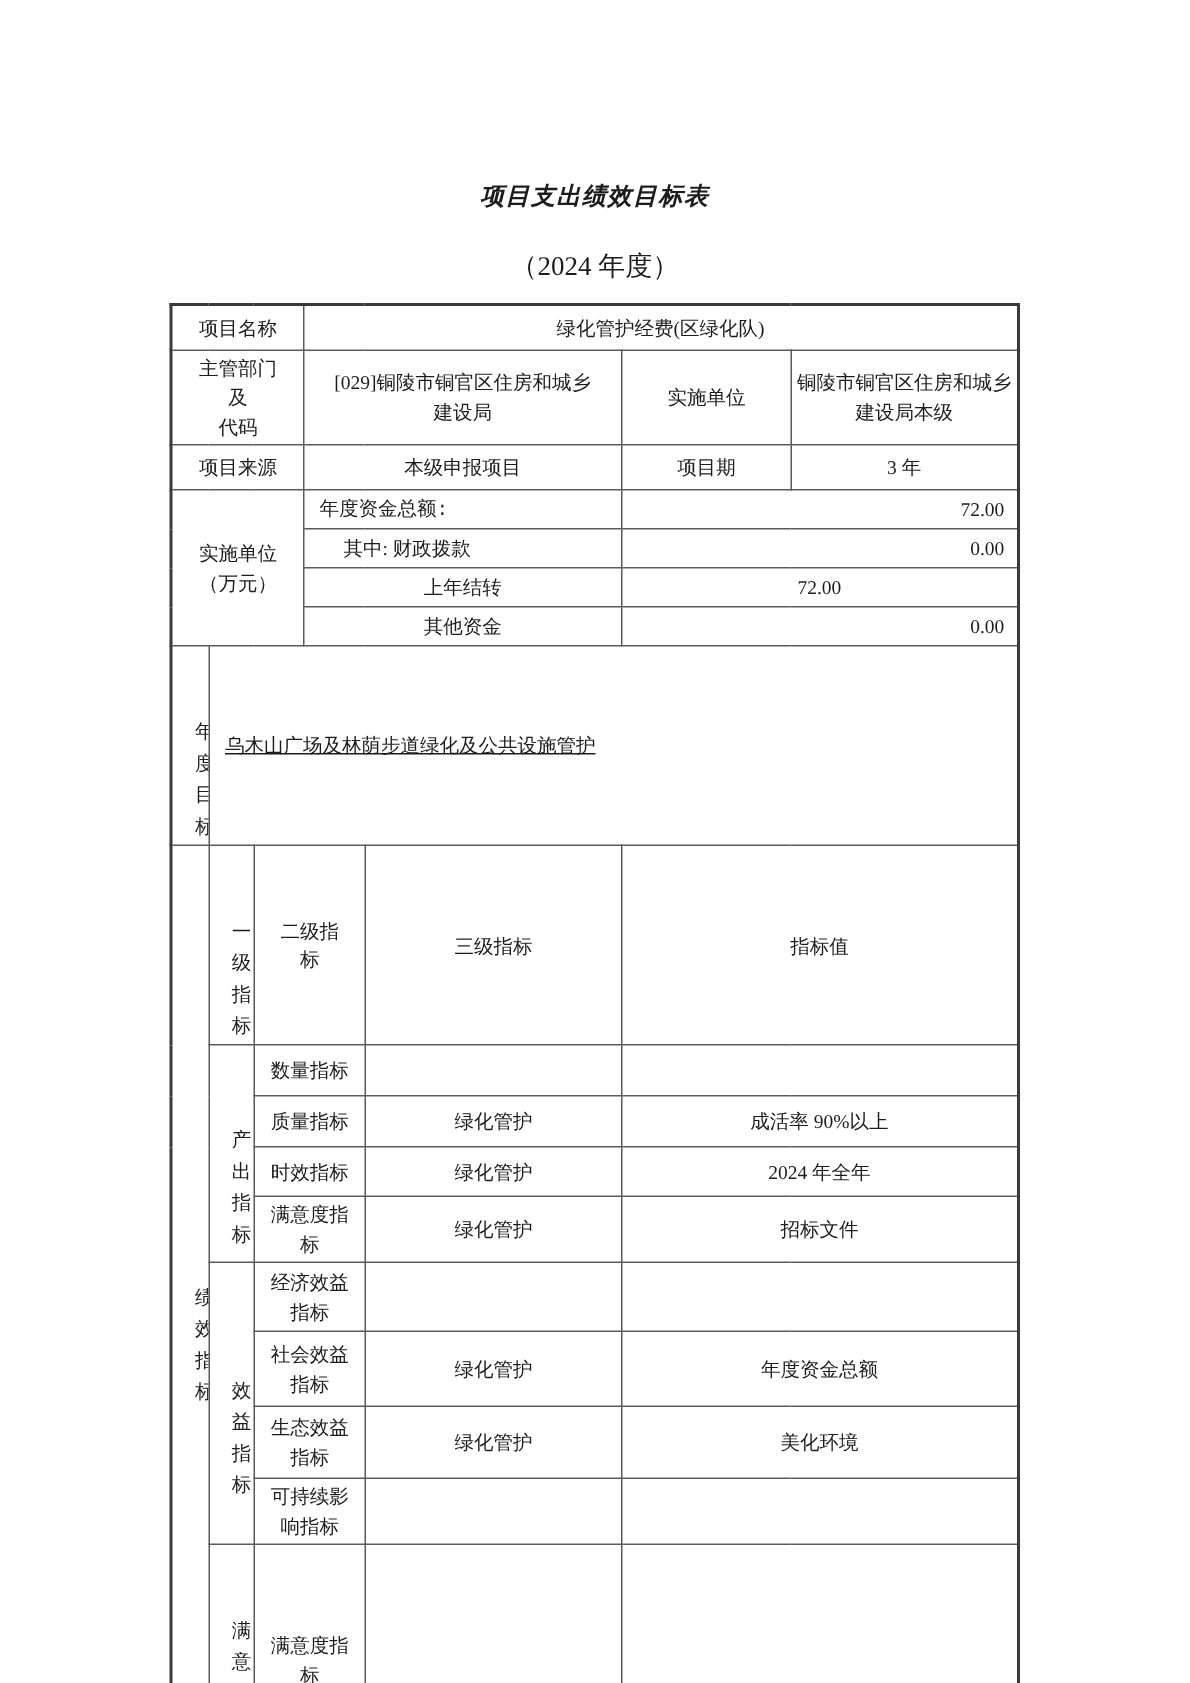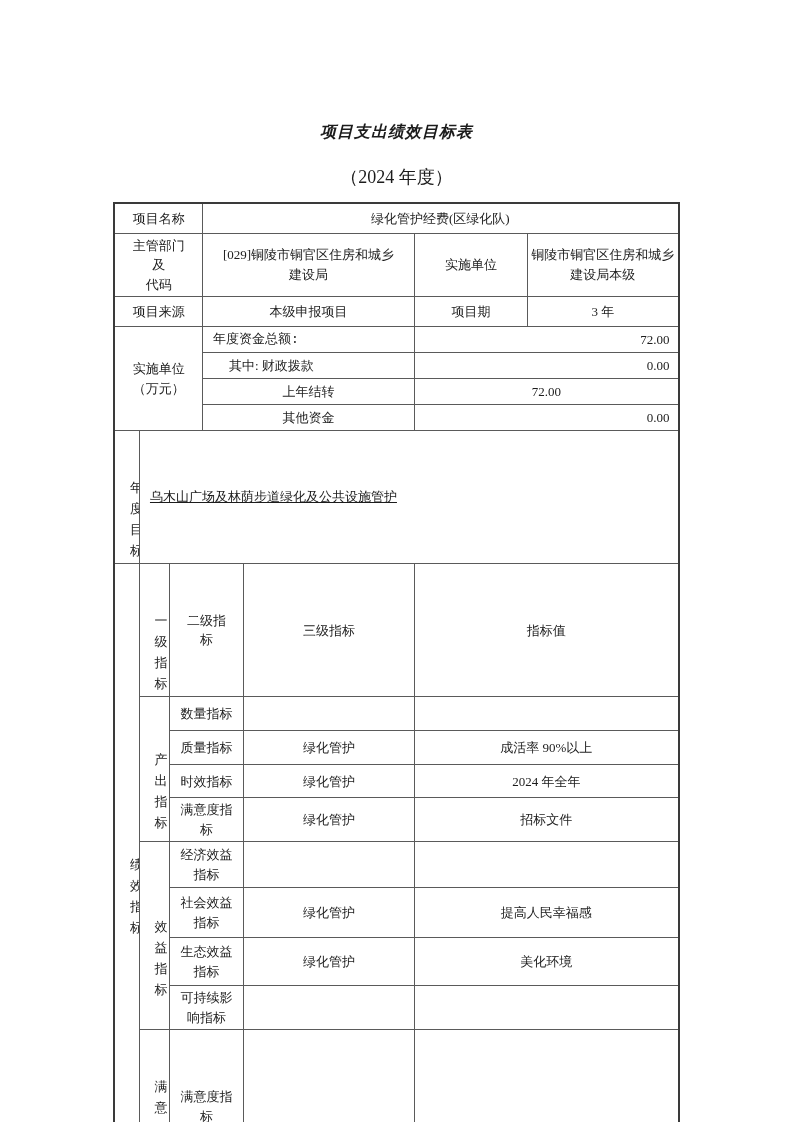--- a/index.html
+++ b/index.html
@@ -145,7 +145,7 @@
     <tr style="height:50px">
       <td colspan="2" class="lv2">社会效益指标</td>
       <td>绿化管护</td>
-      <td colspan="2">提高人民幸福感</td>
+      <td colspan="2">年度资金总额</td>
     </tr>
     <tr style="height:48px">
       <td colspan="2" class="lv2">生态效益指标</td>

